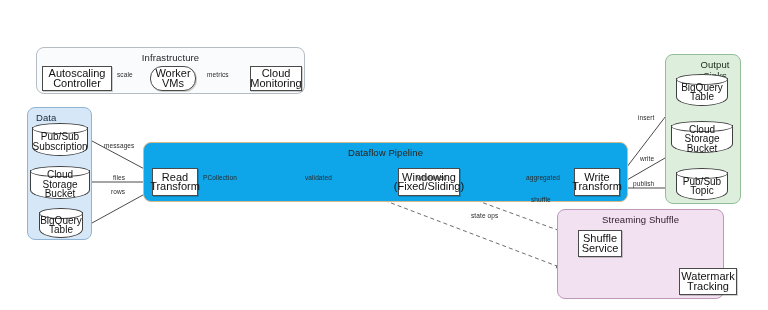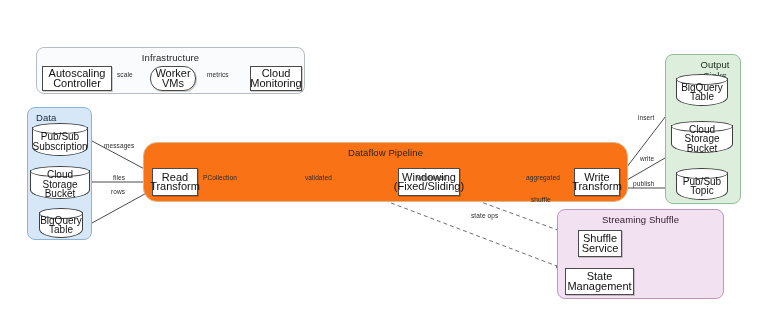--- a/index.html
+++ b/index.html
@@ -21,7 +21,7 @@
   .grp.infra .grp-title{color:#20242a;}
   .grp.sources{background:#d6e7f7;border-color:#8fb4d6;}
   .grp.sources .grp-title{text-align:left;left:8px;right:auto;color:#16293c;}
-  .grp.pipeline{background:#f97316;border-color:#d8b98a;border-radius:14px;}
+  .grp.pipeline{background:#0ea5e9;border-color:#d8b98a;}
   .grp.pipeline .grp-title{color:#2a2216;}
   .grp.sinks{background:#ddeedd;border-color:#93bd96;}
   .grp.sinks .grp-title{color:#172a18;margin-left:24px;}

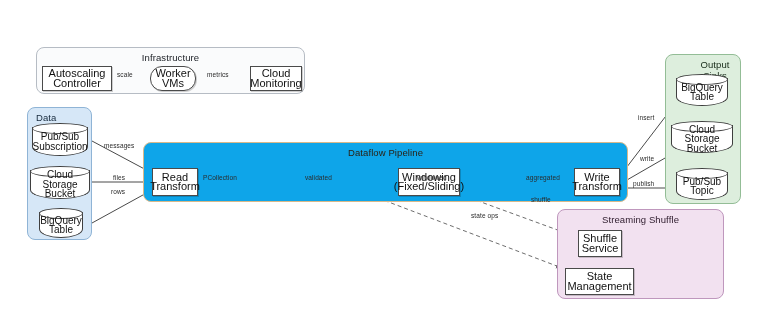--- a/index.html
+++ b/index.html
@@ -193,10 +193,6 @@
     <span>Shuffle
 Service</span>
   </div>
-  <div class="node" style="left:565px;top:252px;width:69px;height:27px;">
-    <span>State
-Management</span>
-  </div>
   <div class="edgelabel" style="left:531px;top:180px;">shuffle</div>
   <div class="edgelabel" style="left:471px;top:196px;">state ops</div>
 

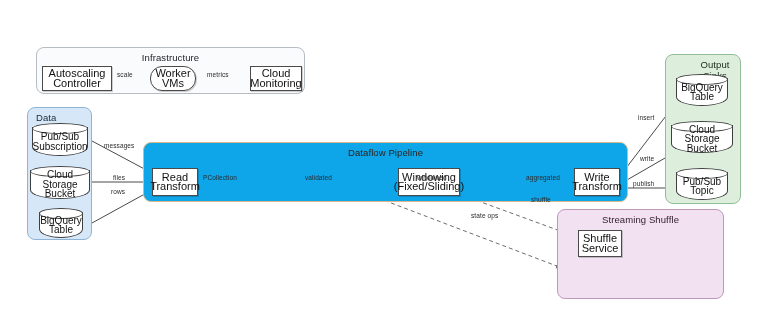--- a/index.html
+++ b/index.html
@@ -193,6 +193,10 @@
     <span>Shuffle
 Service</span>
   </div>
+  <div class="node" style="left:679px;top:252px;width:58px;height:27px;">
+    <span>Watermark
+Tracking</span>
+  </div>
   <div class="edgelabel" style="left:531px;top:180px;">shuffle</div>
   <div class="edgelabel" style="left:471px;top:196px;">state ops</div>
 

